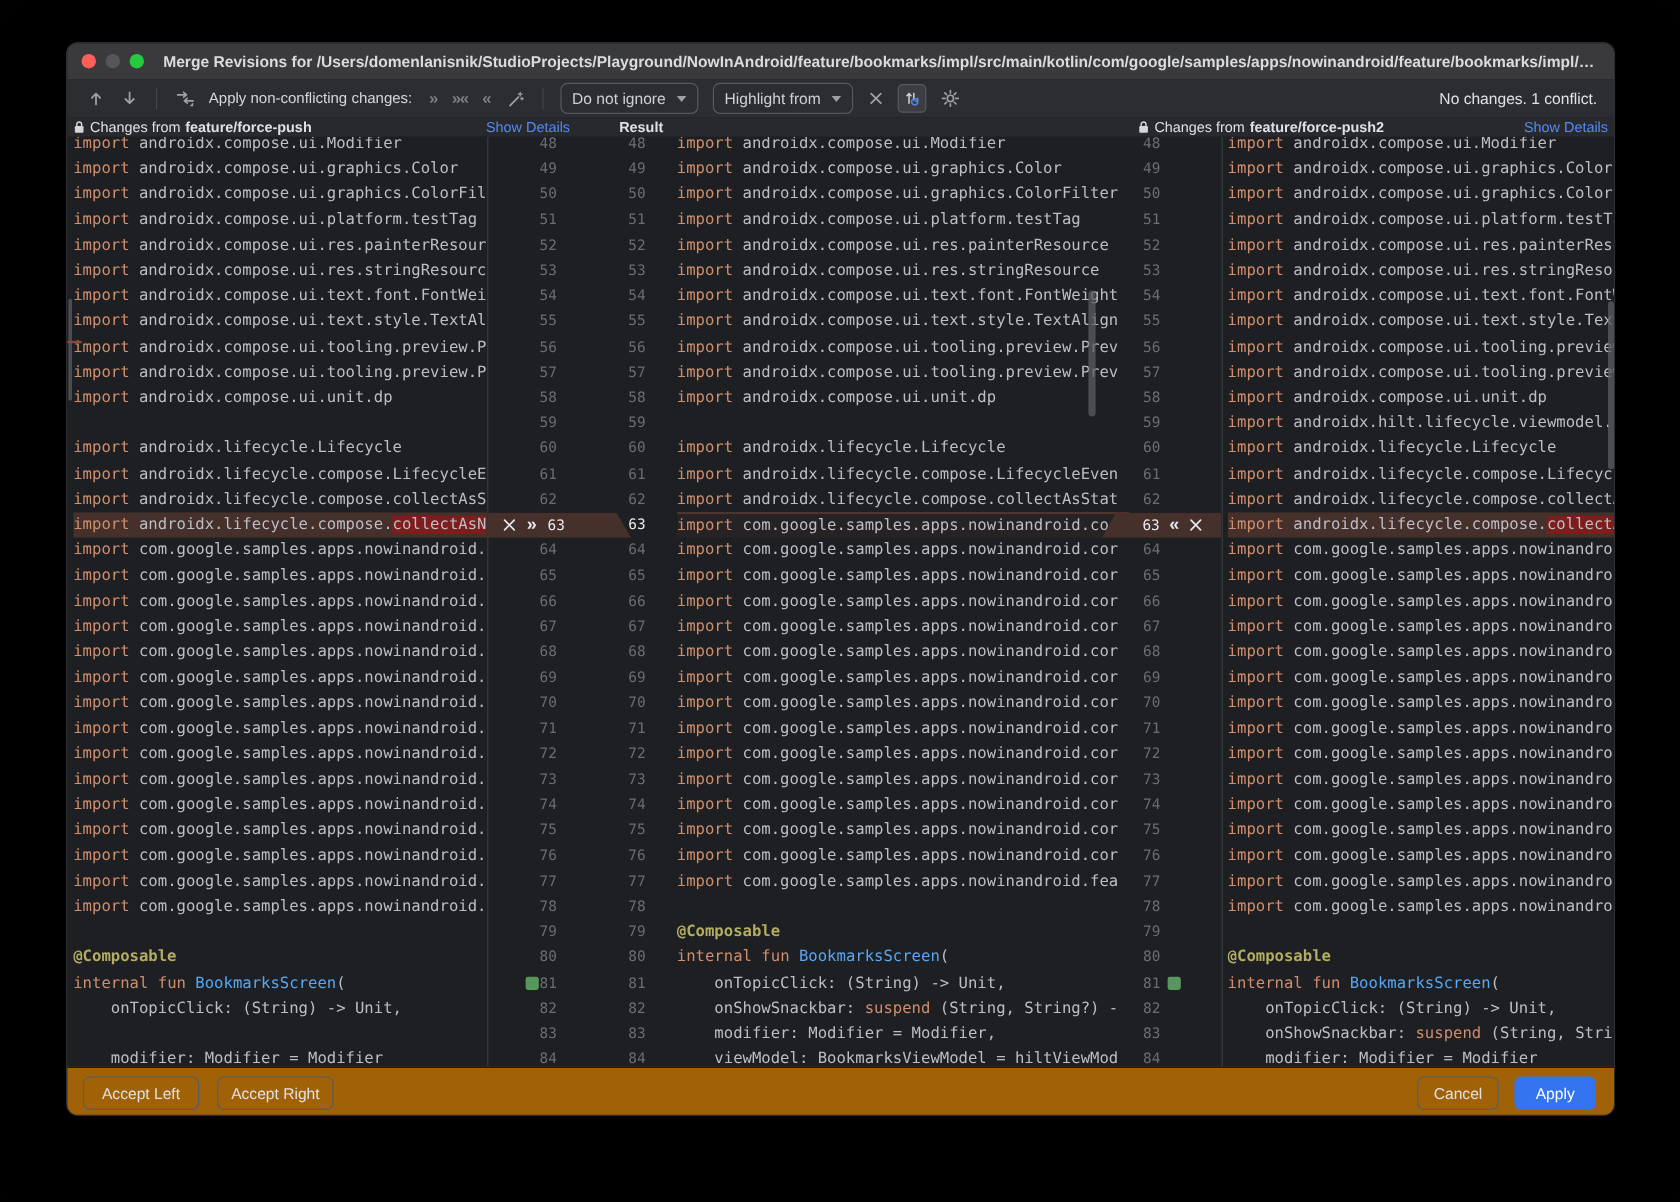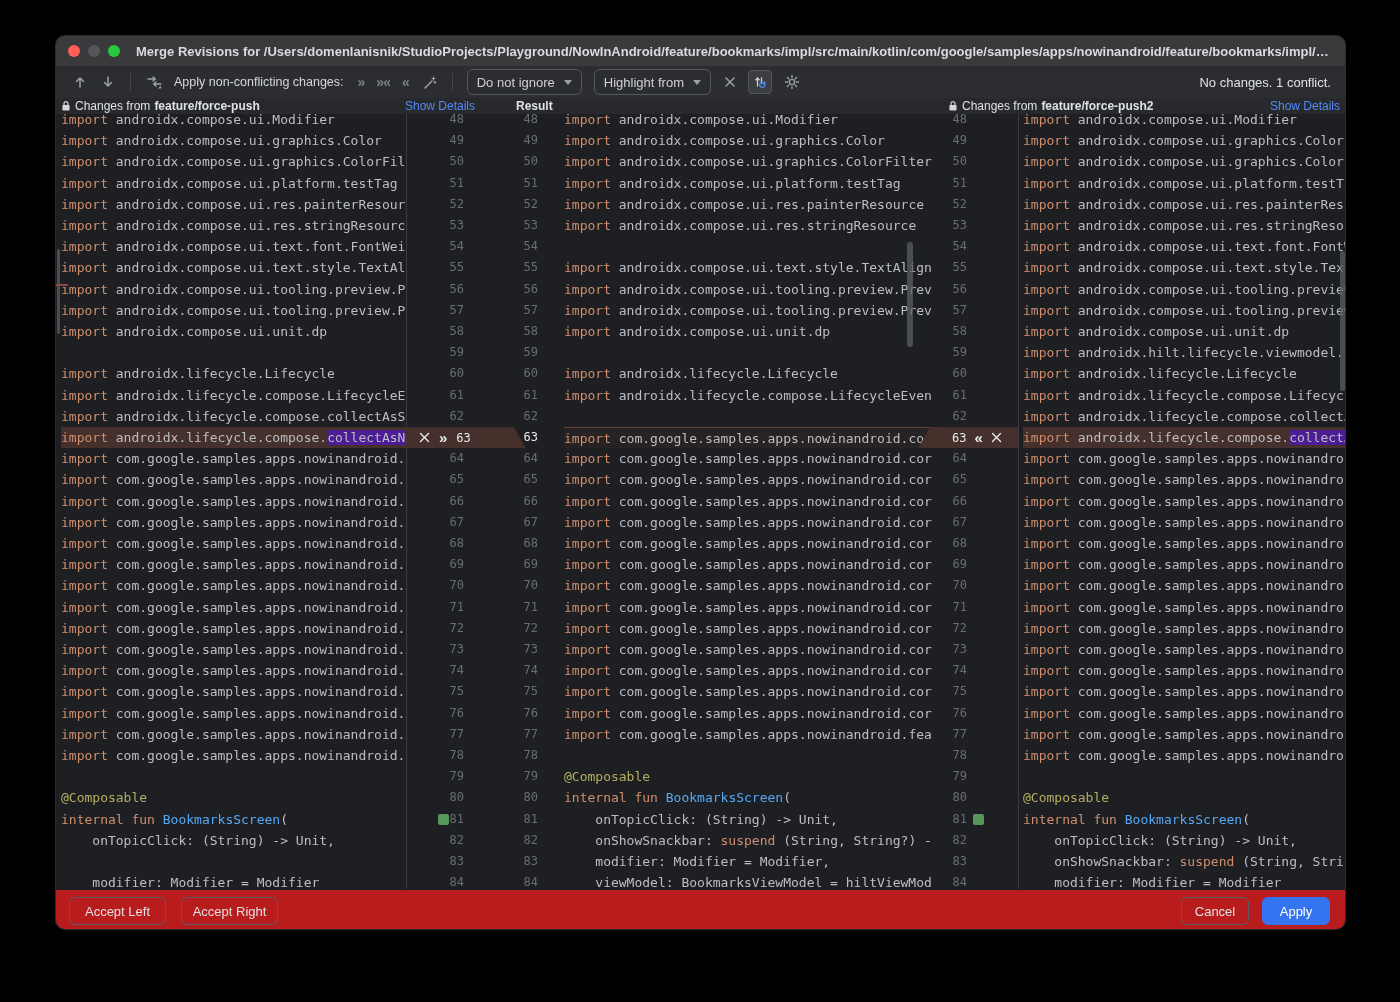--- a/index.html
+++ b/index.html
@@ -311,6 +311,7 @@
           <div class="crow" style="top: 58.6px;"><span class="kw">import</span> androidx.compose.ui.platform.testTag</div>
           <div class="crow" style="top: 79.8px;"><span class="kw">import</span> androidx.compose.ui.res.painterResource</div>
           <div class="crow" style="top: 101px;"><span class="kw">import</span> androidx.compose.ui.res.stringResource</div>
+          <div class="crow" style="top: 122.2px;"><span class="kw">import</span> androidx.compose.ui.text.font.FontWeight</div>
           <div class="crow" style="top: 143.4px;"><span class="kw">import</span> androidx.compose.ui.text.style.TextAlign</div>
           <div class="crow" style="top: 164.6px;"><span class="kw">import</span> androidx.compose.ui.tooling.preview.Prev</div>
           <div class="crow" style="top: 185.8px;"><span class="kw">import</span> androidx.compose.ui.tooling.preview.Prev</div>

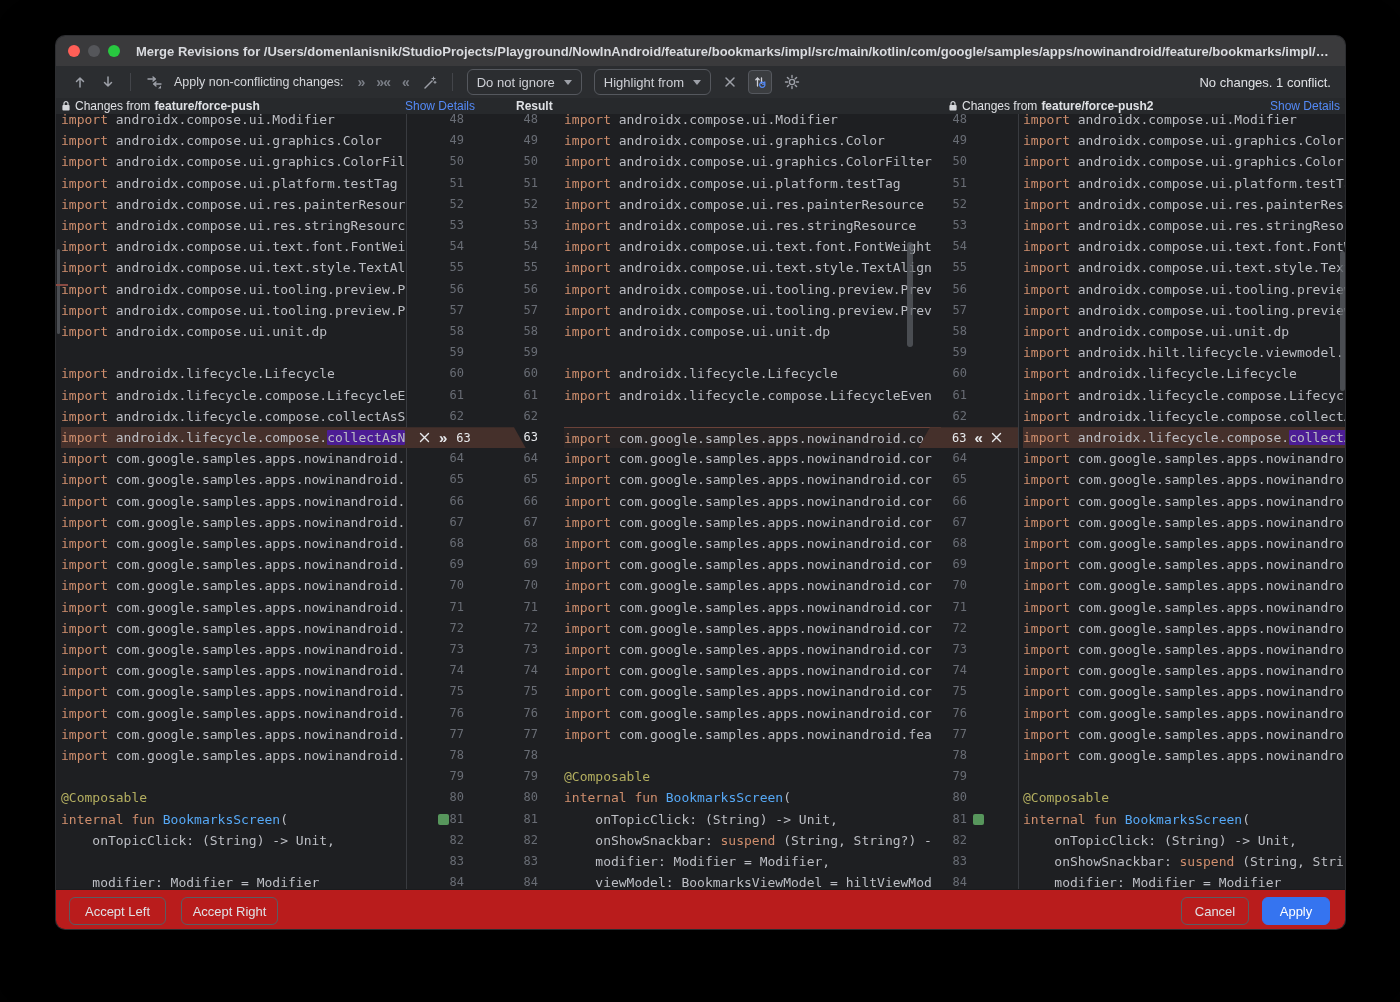--- a/index.html
+++ b/index.html
@@ -318,6 +318,7 @@
           <div class="crow" style="top: 207px;"><span class="kw">import</span> androidx.compose.ui.unit.dp</div>
           <div class="crow" style="top: 249.4px;"><span class="kw">import</span> androidx.lifecycle.Lifecycle</div>
           <div class="crow" style="top: 270.6px;"><span class="kw">import</span> androidx.lifecycle.compose.LifecycleEven</div>
+          <div class="crow" style="top: 291.8px;"><span class="kw">import</span> androidx.lifecycle.compose.collectAsStat</div>
           <div class="crow row-conflict-mid" style="top: 313px;"><span class="kw">import</span> com.google.samples.apps.nowinandroid.cor</div>
           <div class="crow" style="top: 334.2px;"><span class="kw">import</span> com.google.samples.apps.nowinandroid.cor</div>
           <div class="crow" style="top: 355.4px;"><span class="kw">import</span> com.google.samples.apps.nowinandroid.cor</div>

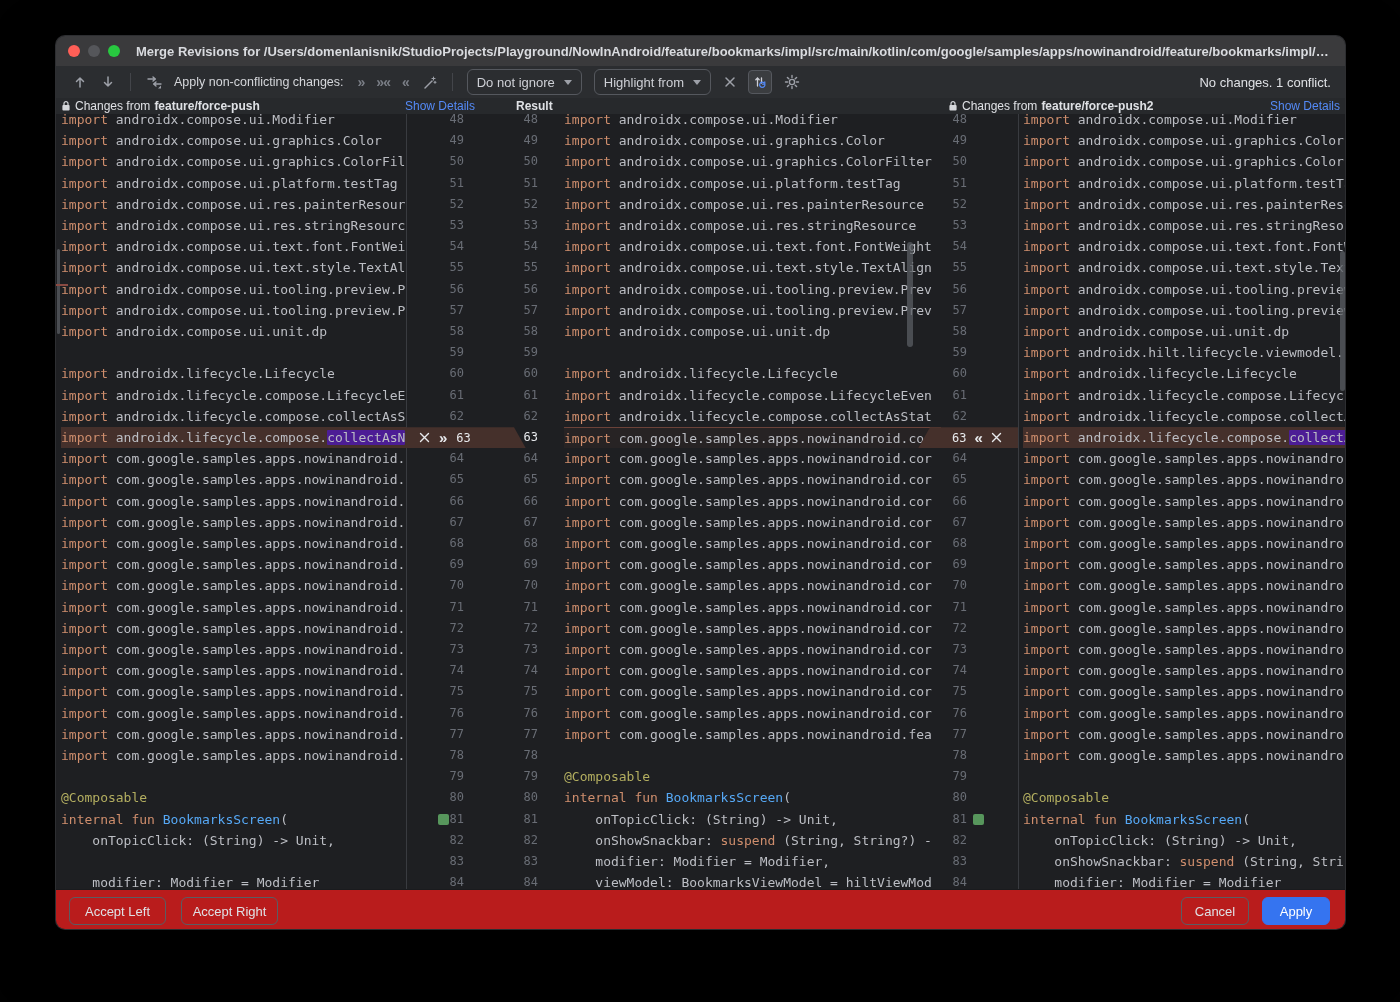--- a/index.html
+++ b/index.html
@@ -56,7 +56,7 @@
   .kw{color:#CF8E6D;} .ann{color:#B3AE60;} .fn{color:#56A8F5;}
   .row-conflict{background:#45302B;}
   .row-conflict-mid{background:rgba(94,60,52,0.15);border-top:1px solid #6B4239;box-sizing:border-box;}
-  .hlword{background:#4c1d95;border-radius:1px;text-align:right;}
+  .hlword{background:#7f1d1d;border-radius:1px;text-align:right;}
   .lnum{position:absolute;left:0;width:100%;height:21.2px;line-height:21.2px;text-align:right;
         color:#696D75;font-size:12px;}
   .lnum.hot{color:#E8EAED;}

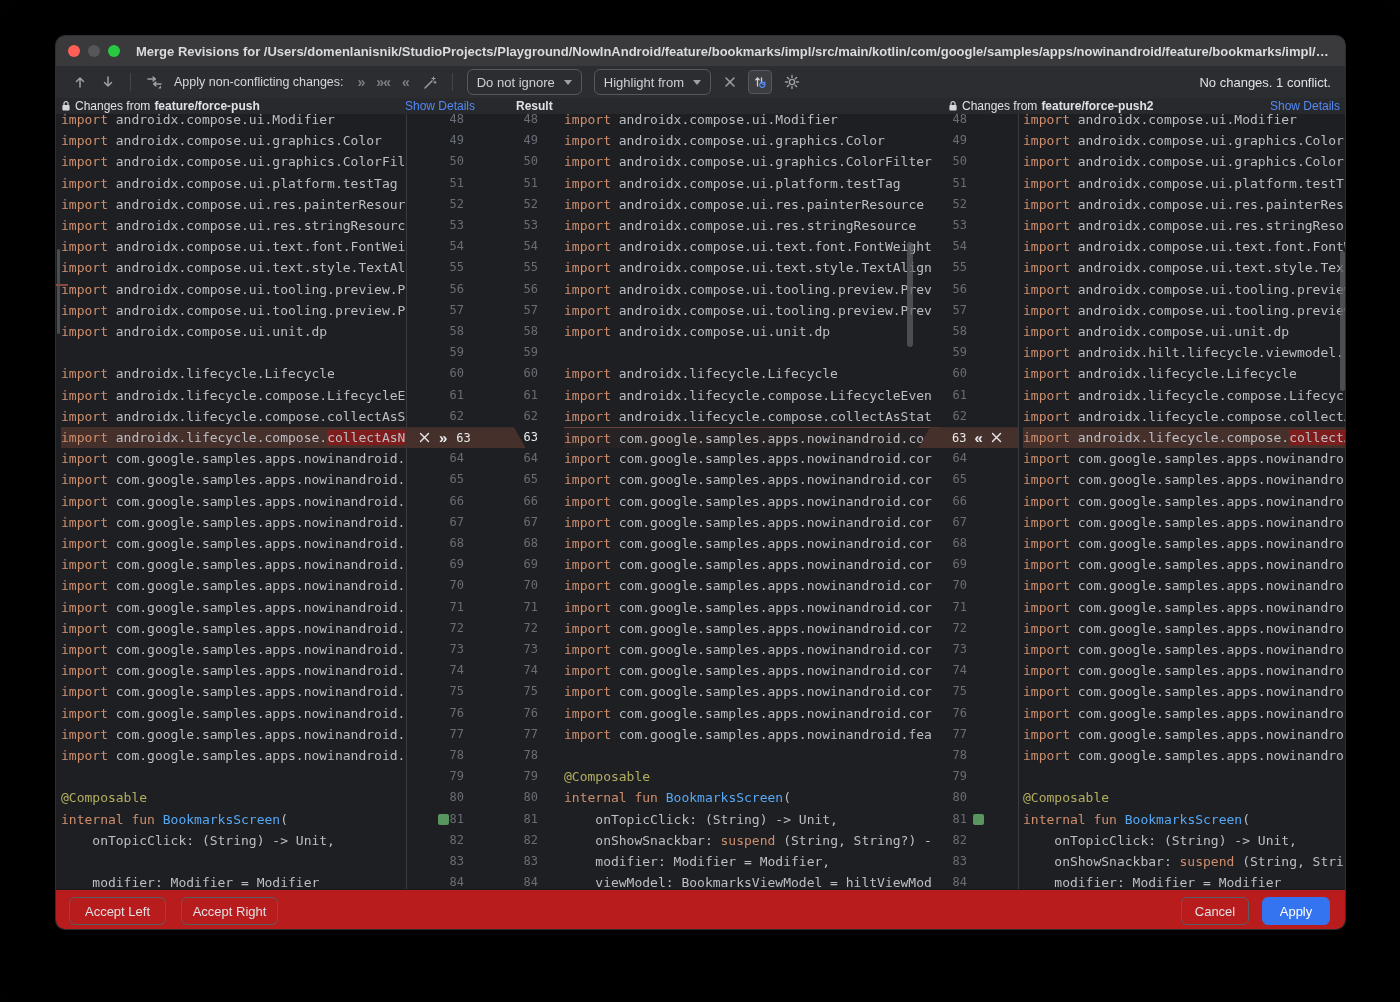--- a/index.html
+++ b/index.html
@@ -53,7 +53,7 @@
   #gut-mid{left:442px;width:40px;}
   #gut-right{left:871px;width:40px;}
   .crow{position:absolute;left:0;right:0;height:21.2px;line-height:21.2px;white-space:pre;color:#BCBEC4;}
-  .kw{color:#CF8E6D;} .ann{color:#B3AE60;} .fn{color:#56A8F5;}
+  .kw{color:#CF8E6D;} .ann{color:#B3AE60;font-weight:bold;} .fn{color:#56A8F5;}
   .row-conflict{background:#45302B;}
   .row-conflict-mid{background:rgba(94,60,52,0.15);border-top:1px solid #6B4239;box-sizing:border-box;}
   .hlword{background:#7f1d1d;border-radius:1px;text-align:right;}

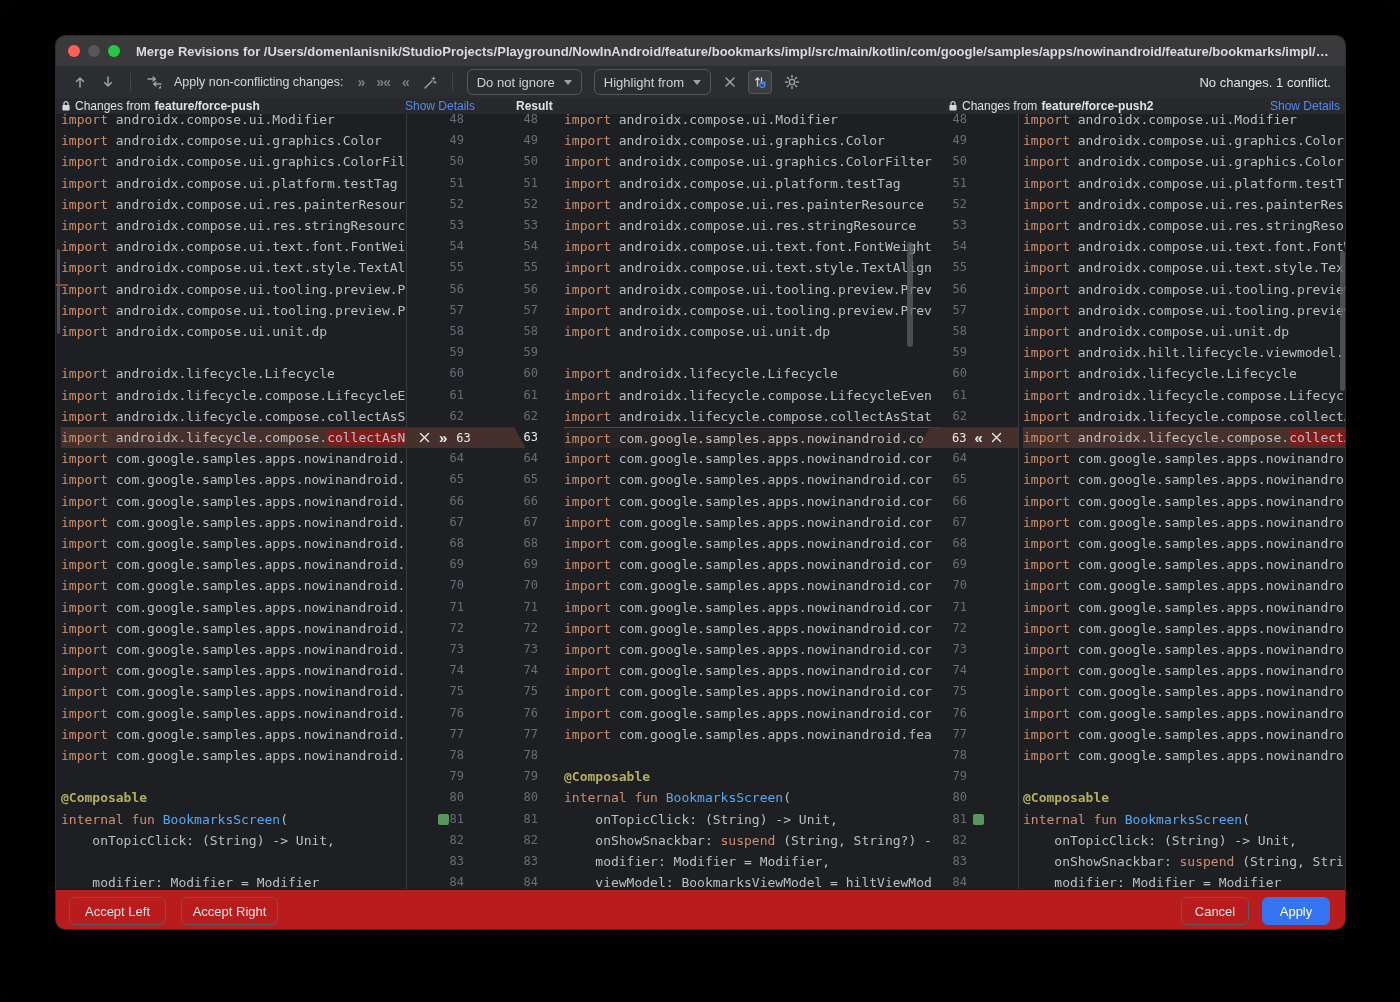--- a/index.html
+++ b/index.html
@@ -76,7 +76,7 @@
   .thumb.tright{left:1284px;top:137px;width:5px;height:140px;}
   .stripe-mark{position:absolute;left:0;top:170px;width:12px;height:2px;background:#8A4A42;z-index:4;}
   
-  .footer{position:relative;height:42px;background:#b91c1c;border-top:1px solid #1A1B1E;box-sizing:border-box;}
+  .footer{position:relative;height:42px;background:#a16207;border-top:1px solid #1A1B1E;box-sizing:border-box;}
   .btn{position:absolute;top:7px;height:28px;border:1px solid #5A5D63;border-radius:6px;background:transparent;
        color:#DFE1E5;font-size:13px;font-family:"Liberation Sans",sans-serif;display:flex;align-items:center;
        justify-content:center;box-sizing:border-box;}

